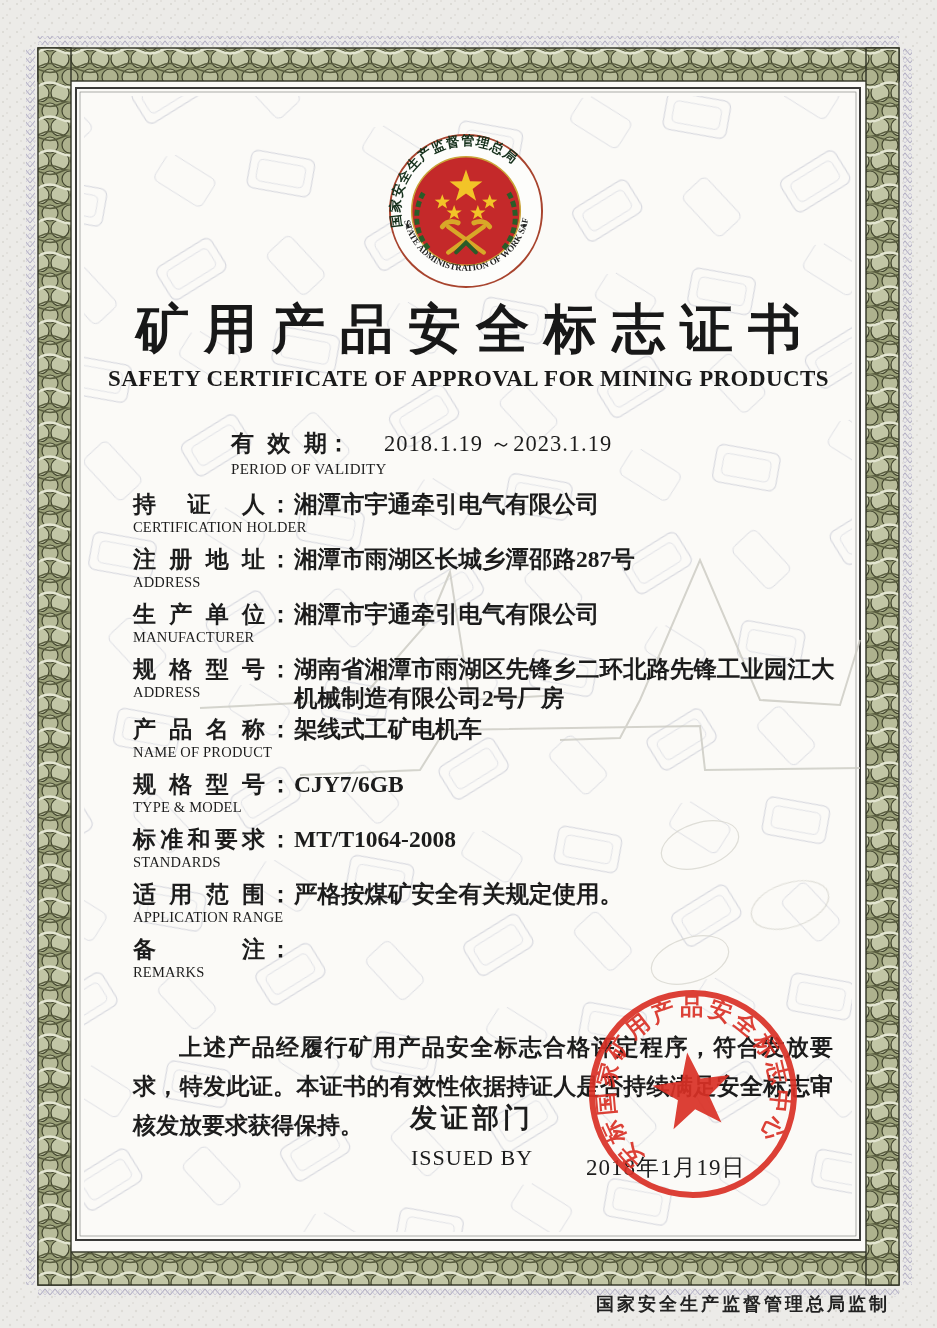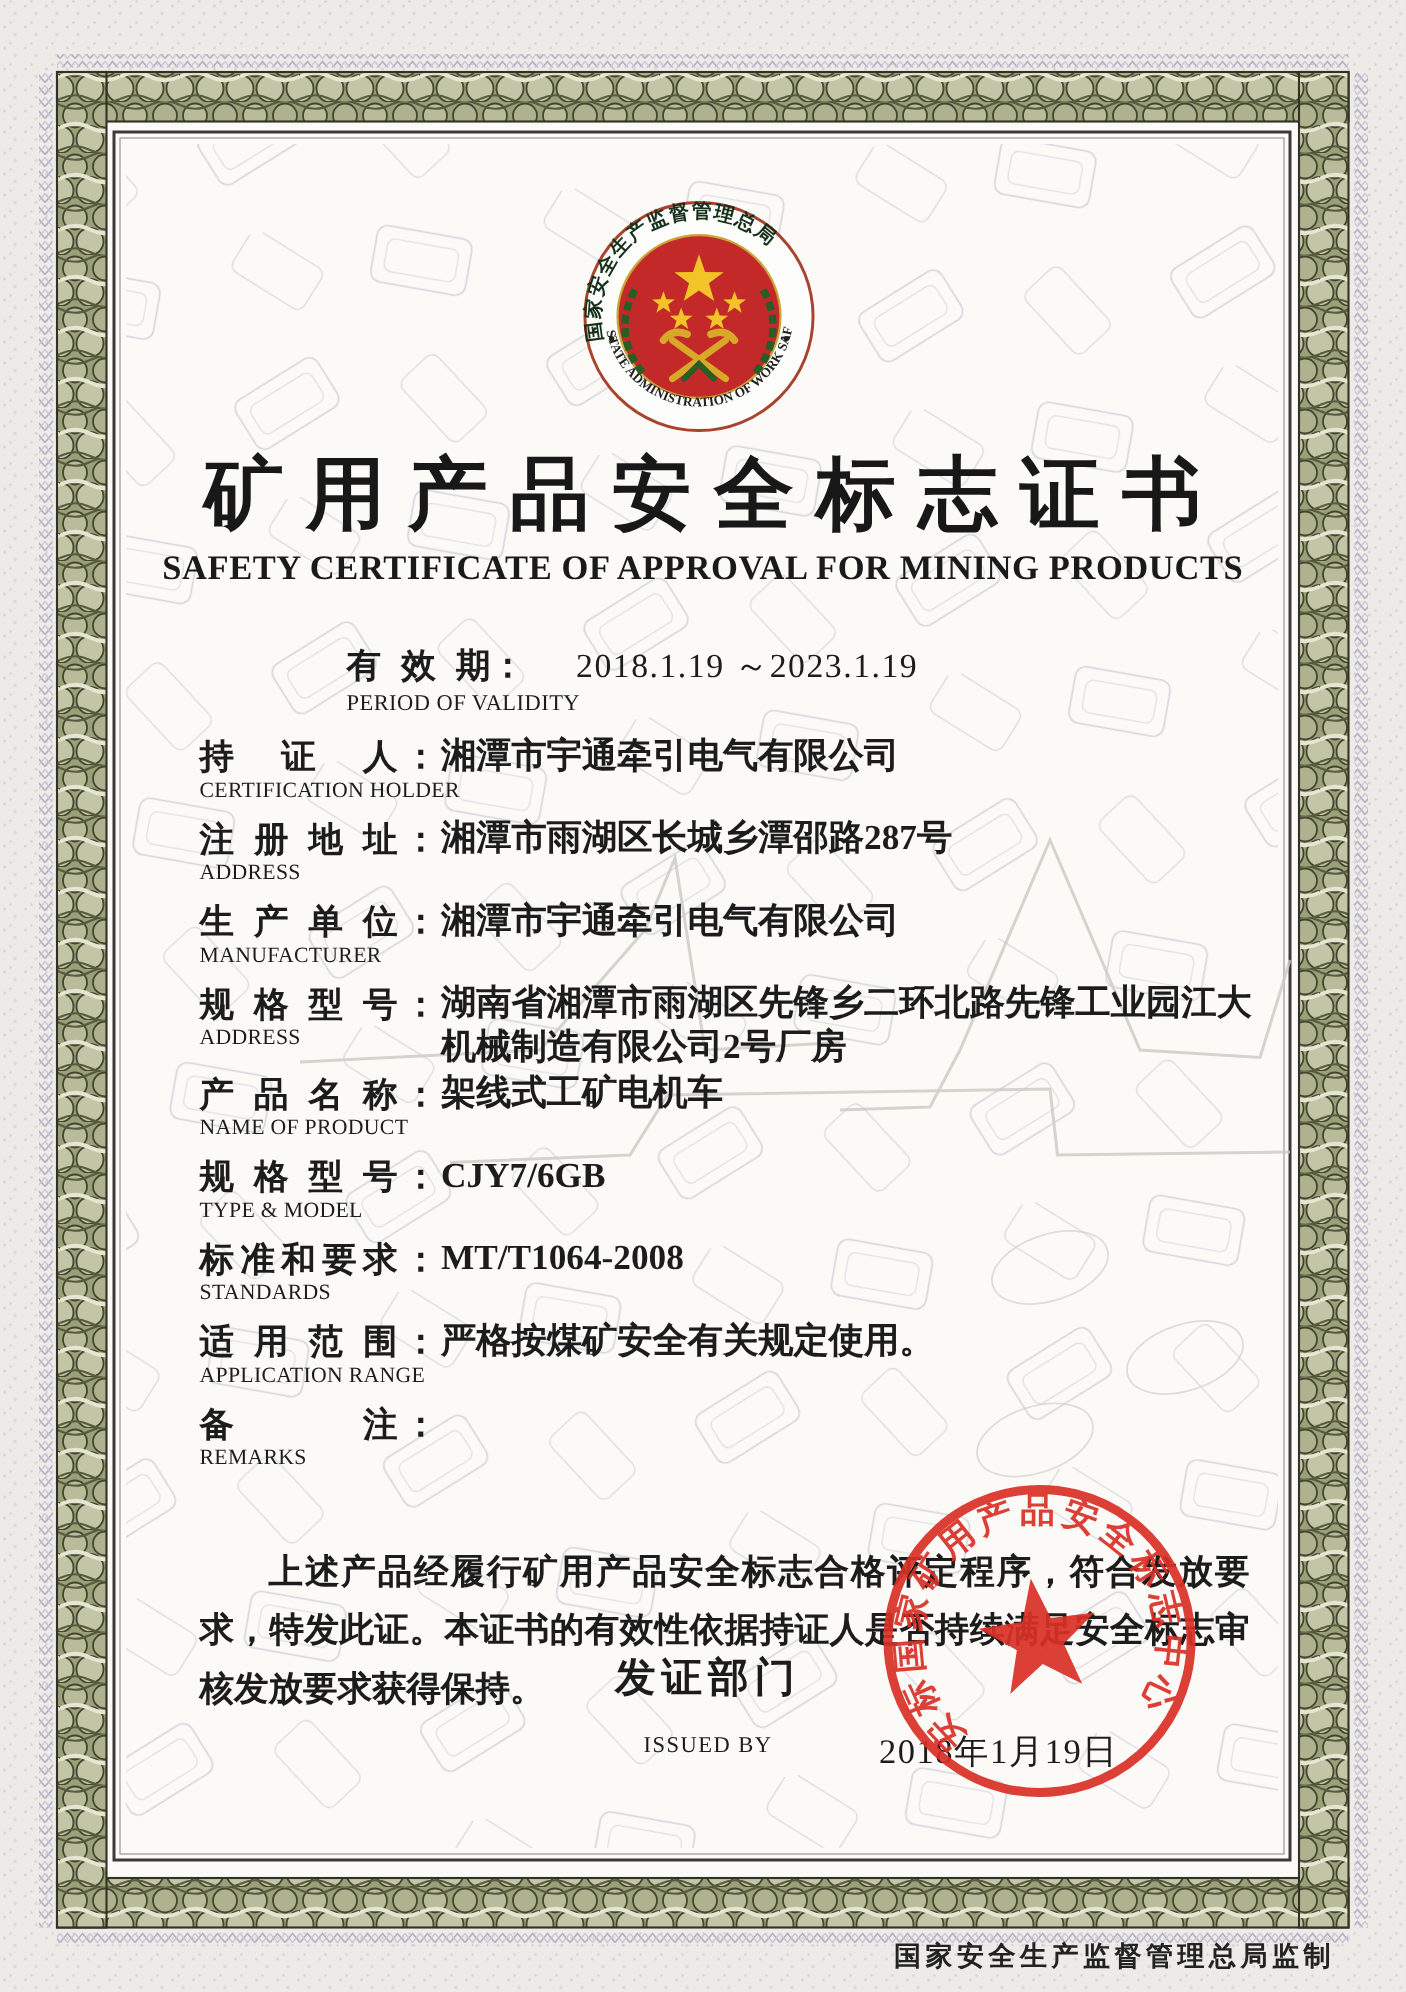--- a/index.html
+++ b/index.html
@@ -53,7 +53,7 @@
 
   .issued { left:372px; top:1100px; width:200px; text-align:center; }
   .issued-zh { font-size:27px; font-weight:700; letter-spacing:4px; }
-  .issued-en { font-size:15px; letter-spacing:1px; margin-top:20px; }
+  .issued-en { font-size:22px; letter-spacing:1px; margin-top:9px; }
 
   .seal-svg { left:578px; top:982px; width:230px; height:230px; opacity:0.92; }
   .issue-date { left:586px; top:1152px; font-size:23px; letter-spacing:1px; }

